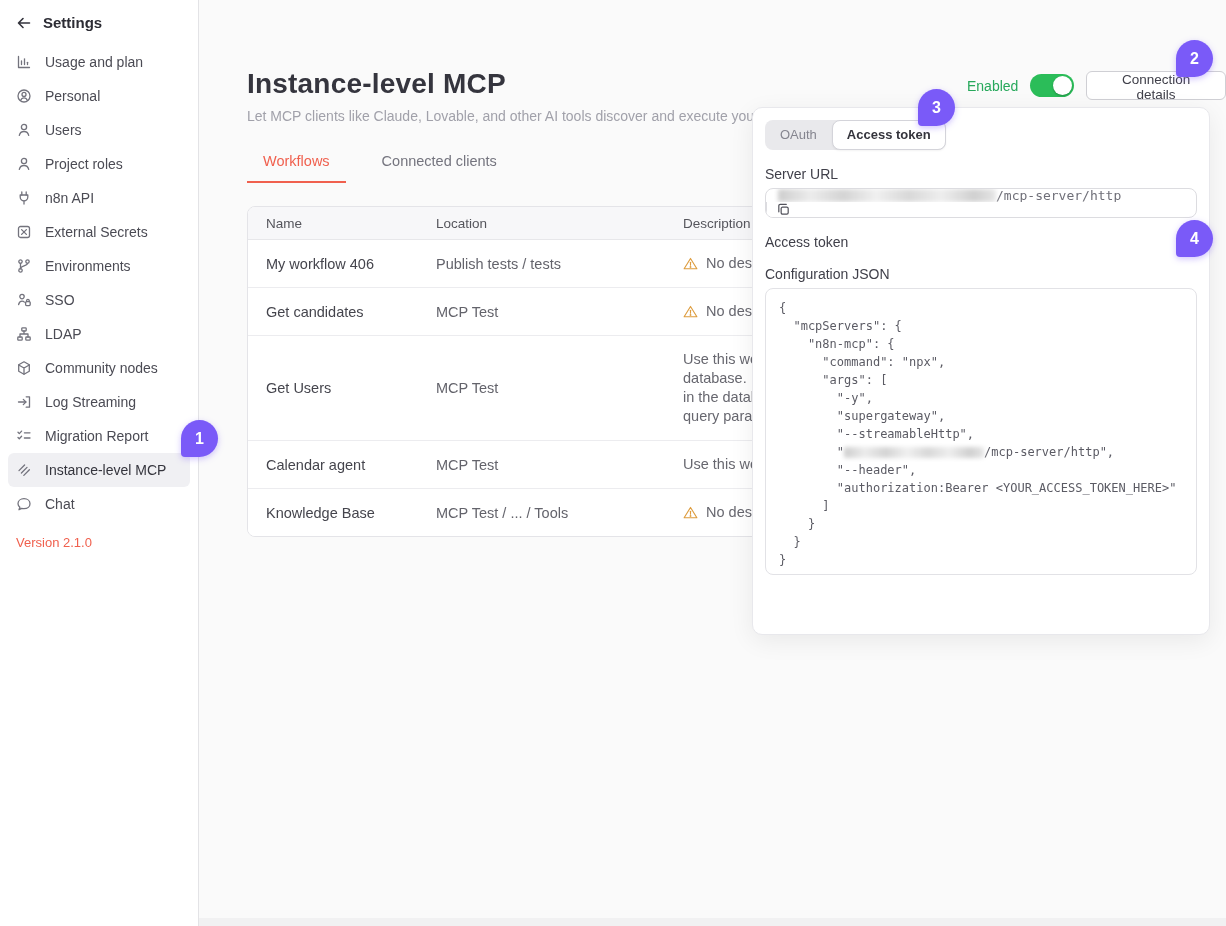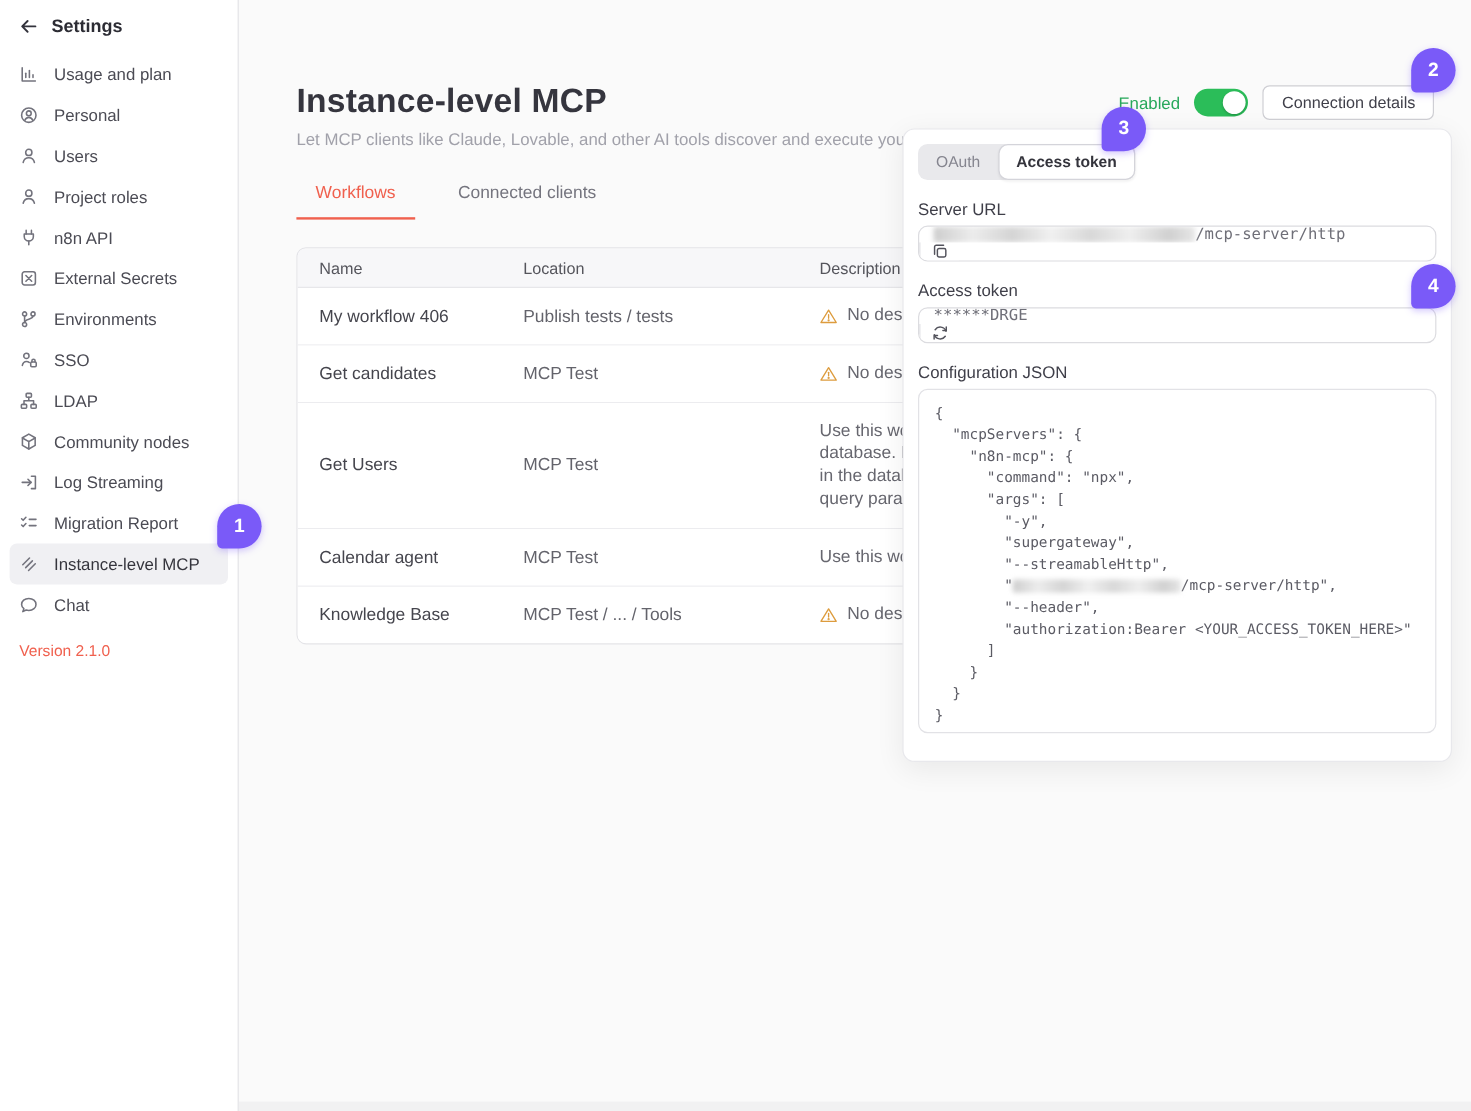--- a/index.html
+++ b/index.html
@@ -9,7 +9,7 @@
 
   
   .sidebar { position:absolute; left:0; top:0; width:199px; height:926px; background:#fff; border-right:1px solid #e3e3e6; z-index:10; }
-  .side-header { display:flex; align-items:flex-start; gap:11px; padding:14px 16px 6px 16px; font-size:15px; font-weight:600; color:#2c2c34; cursor:pointer; }
+  .side-header { display:flex; align-items:flex-end; gap:11px; padding:14px 16px 6px 16px; font-size:15px; font-weight:600; color:#2c2c34; cursor:pointer; }
   .side-nav { padding:8px 8px 0 8px; }
   .side-item { display:flex; align-items:center; gap:13px; height:34px; padding:0 8px; border-radius:6px; font-size:14px; color:#4b4b54; cursor:pointer; white-space:nowrap; }
   .side-item.active { background:#f0f0f3; color:#35353d; }

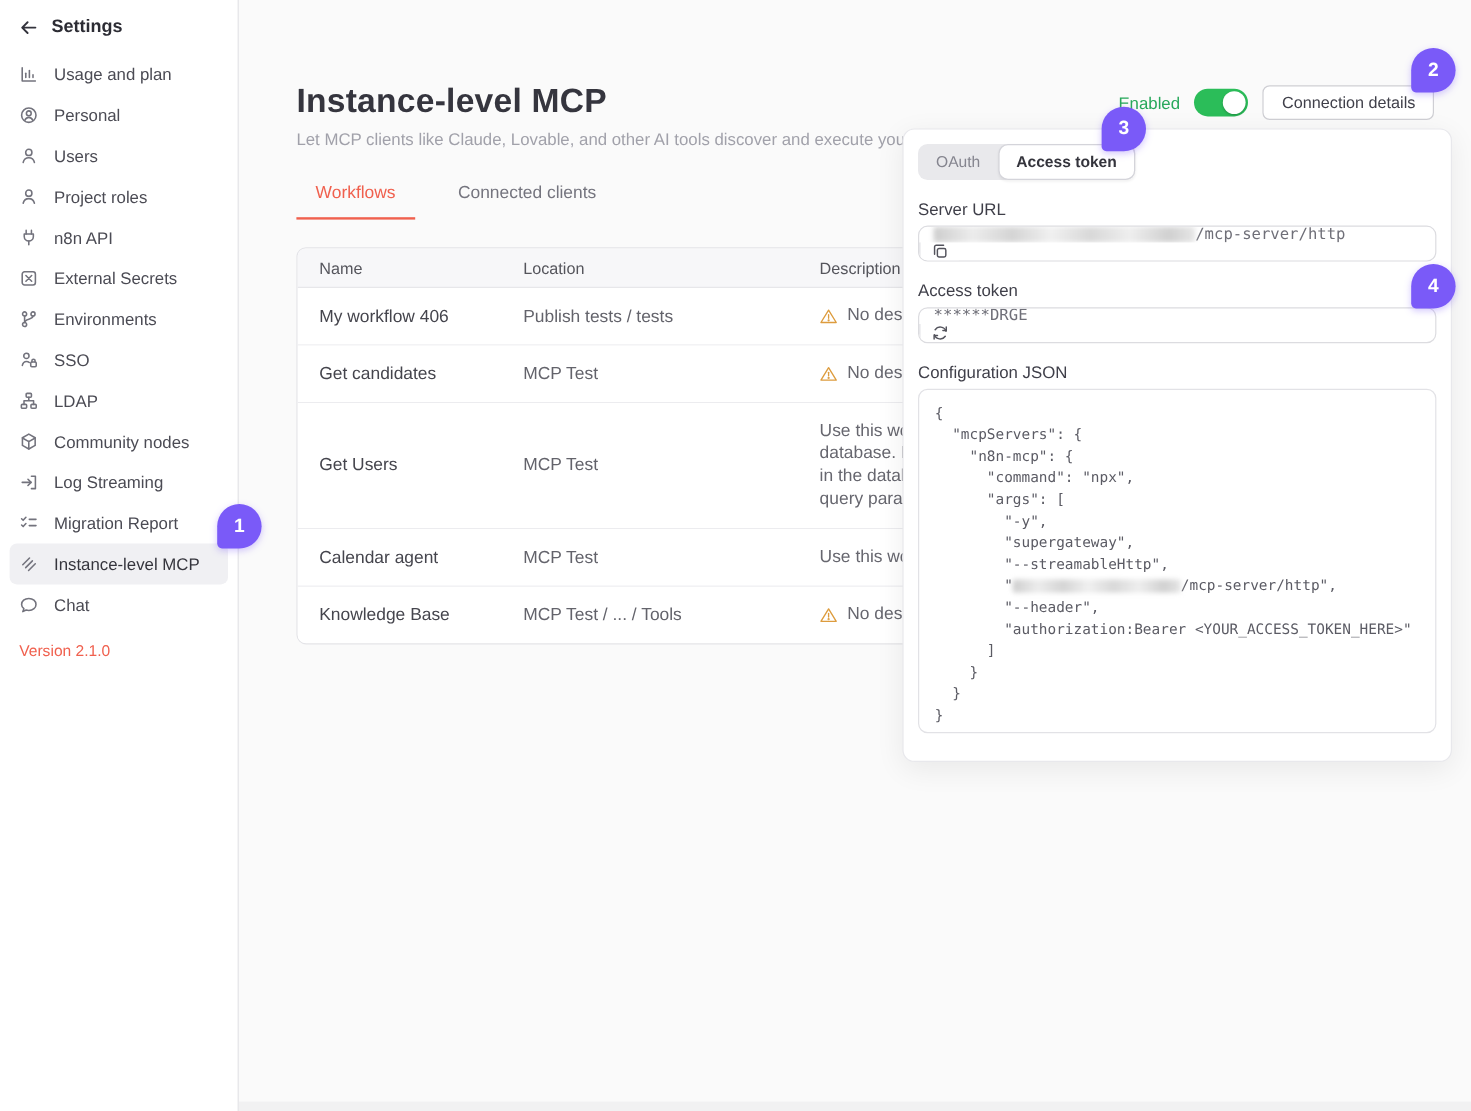--- a/index.html
+++ b/index.html
@@ -21,7 +21,7 @@
   .main { position:absolute; left:199px; top:0; right:0; bottom:0; background:#fafafa; }
   .page-title { position:absolute; left:48px; top:68px; font-size:28px; font-weight:600; color:#35353e; letter-spacing:.2px; }
   .page-subtitle { position:absolute; left:48px; top:108px; font-size:14px; color:#a1a1aa; white-space:nowrap; }
-  .hdr-right { position:absolute; left:733px; top:71px; display:flex; align-items:center; gap:12px; }
+  .hdr-right { position:absolute; left:768px; top:71px; display:flex; align-items:center; gap:12px; }
   .enabled-label { font-size:14px; color:#27a85b; }
   .toggle { position:relative; width:45px; height:23px; border-radius:12px; background:#2bbd59; cursor:pointer; }
   .toggle .knob { position:absolute; right:2px; top:2px; width:19px; height:19px; border-radius:50%; background:#fff; box-shadow:0 1px 2px rgba(0,0,0,.25); }

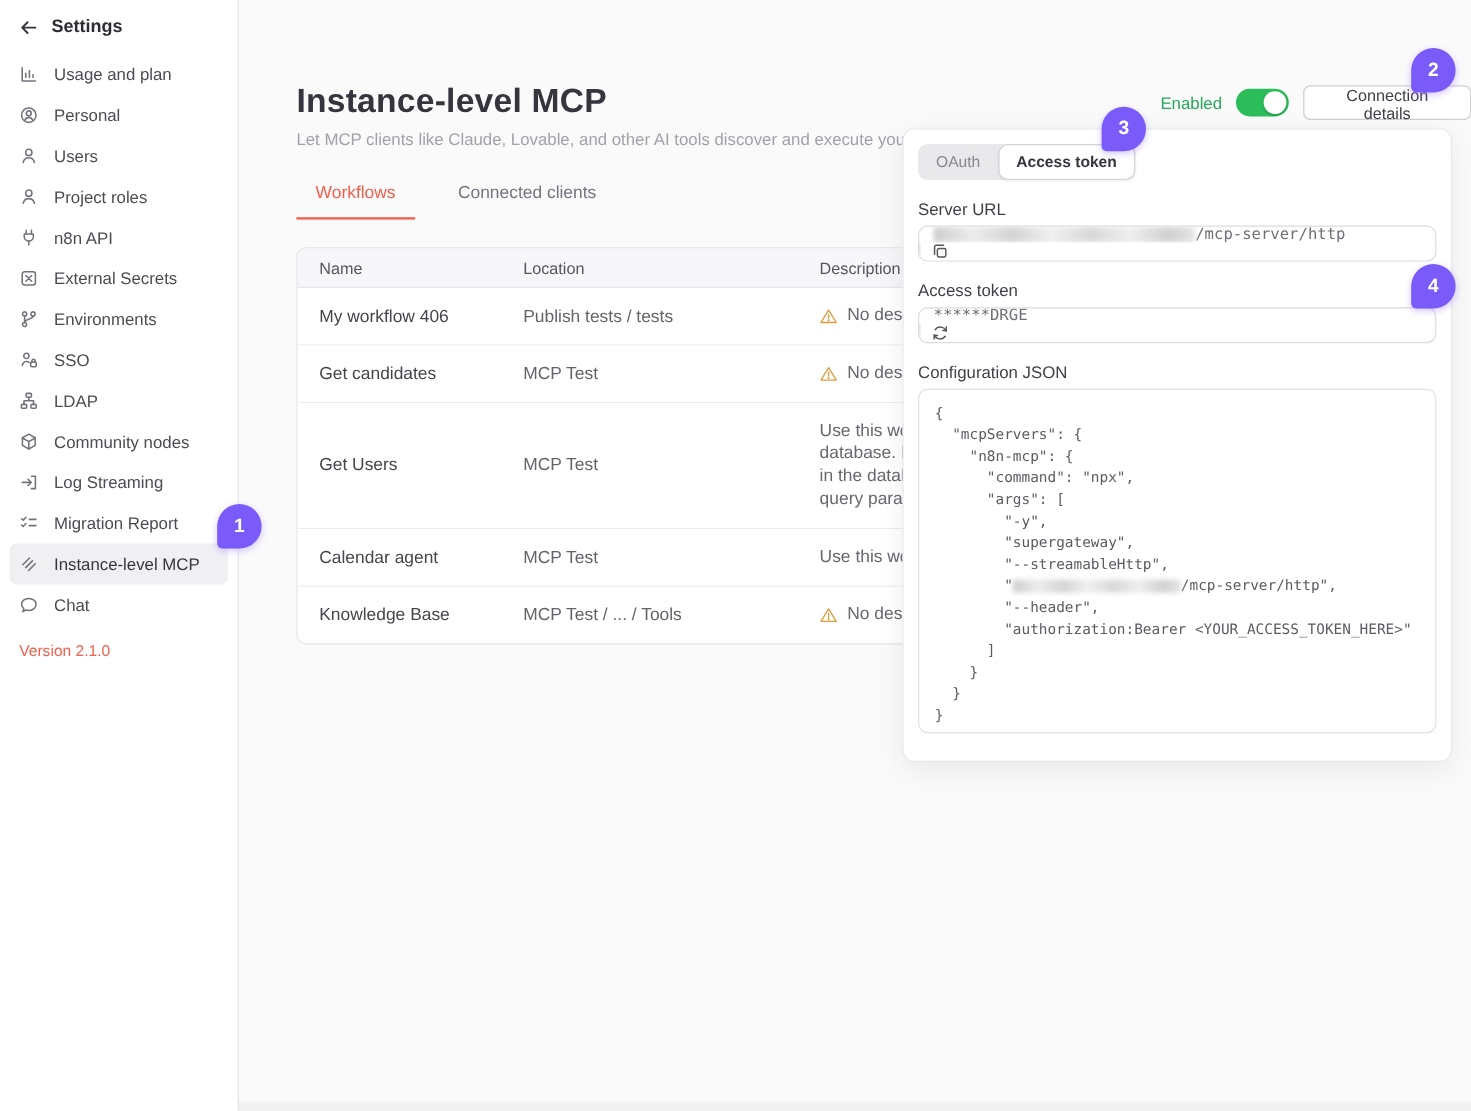--- a/index.html
+++ b/index.html
@@ -339,17 +339,6 @@
     </div>
 
     <div class="field-label">Access token</div>
-    <div class="input-group">
-      <div class="input-area">******DRGE</div>
-      <div class="input-append">
-        <svg viewBox="0 0 16 16" fill="none" stroke="#53535c" stroke-width="1.3" stroke-linecap="round" stroke-linejoin="round">
-            <path d="M13.2 6.4A5.5 5.5 0 003.5 5.1"></path>
-            <path d="M2.8 9.6a5.5 5.5 0 009.7 1.3"></path>
-            <path d="M13.4 2.7v3h-3"></path>
-            <path d="M2.6 13.3v-3h3"></path>
-          </svg>
-      </div>
-    </div>
 
     <div class="field-label">Configuration JSON</div>
     <div class="code-box" id="code-box">

